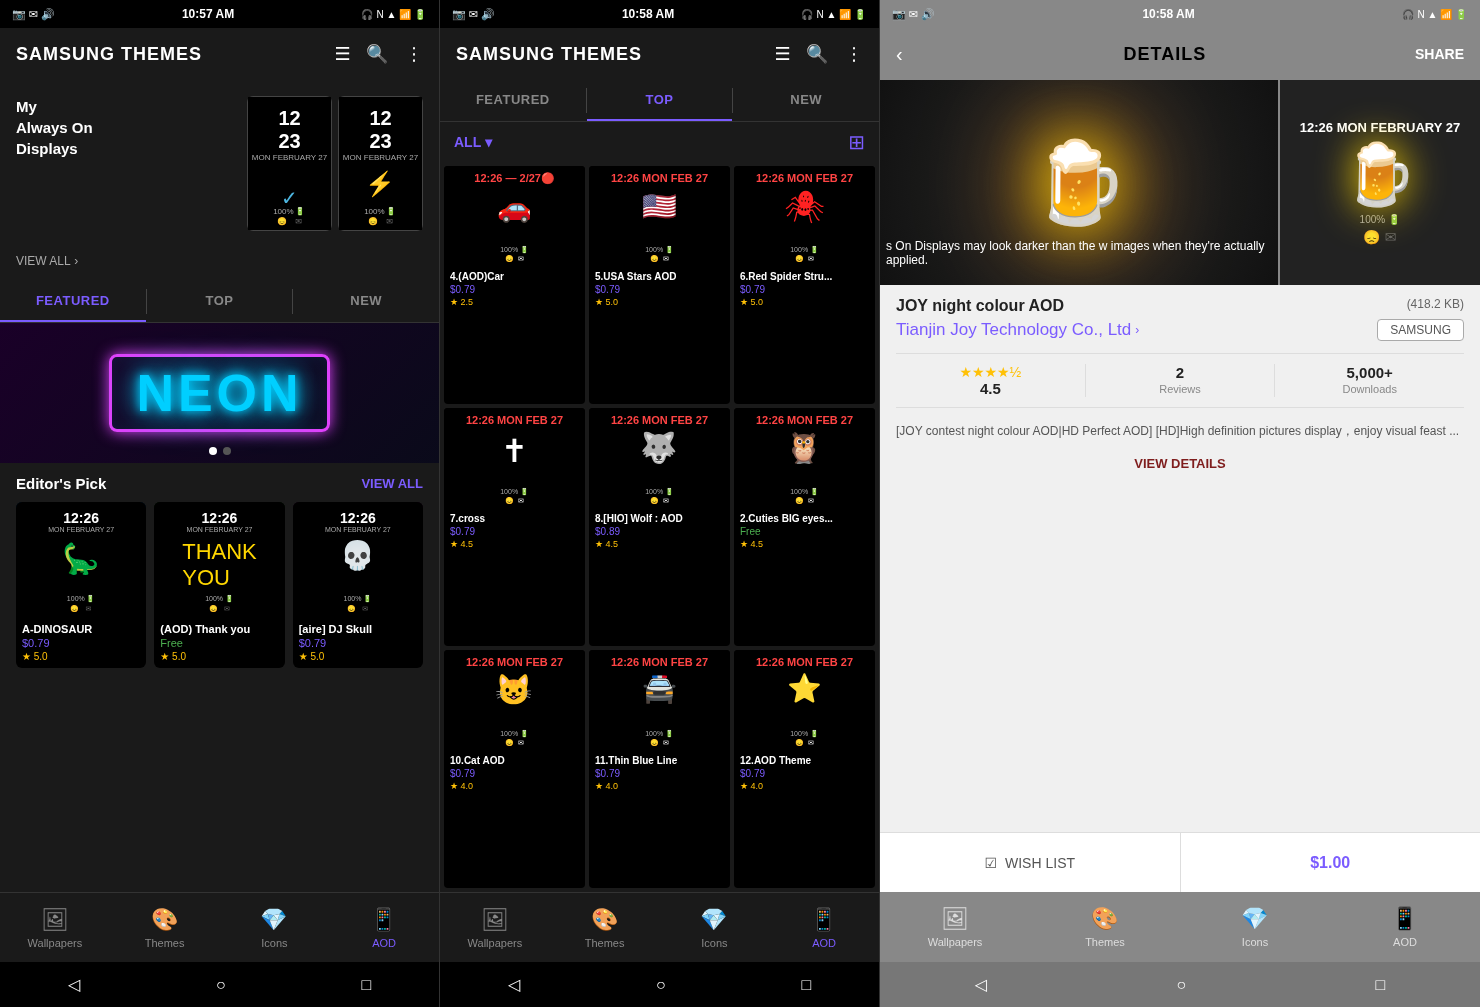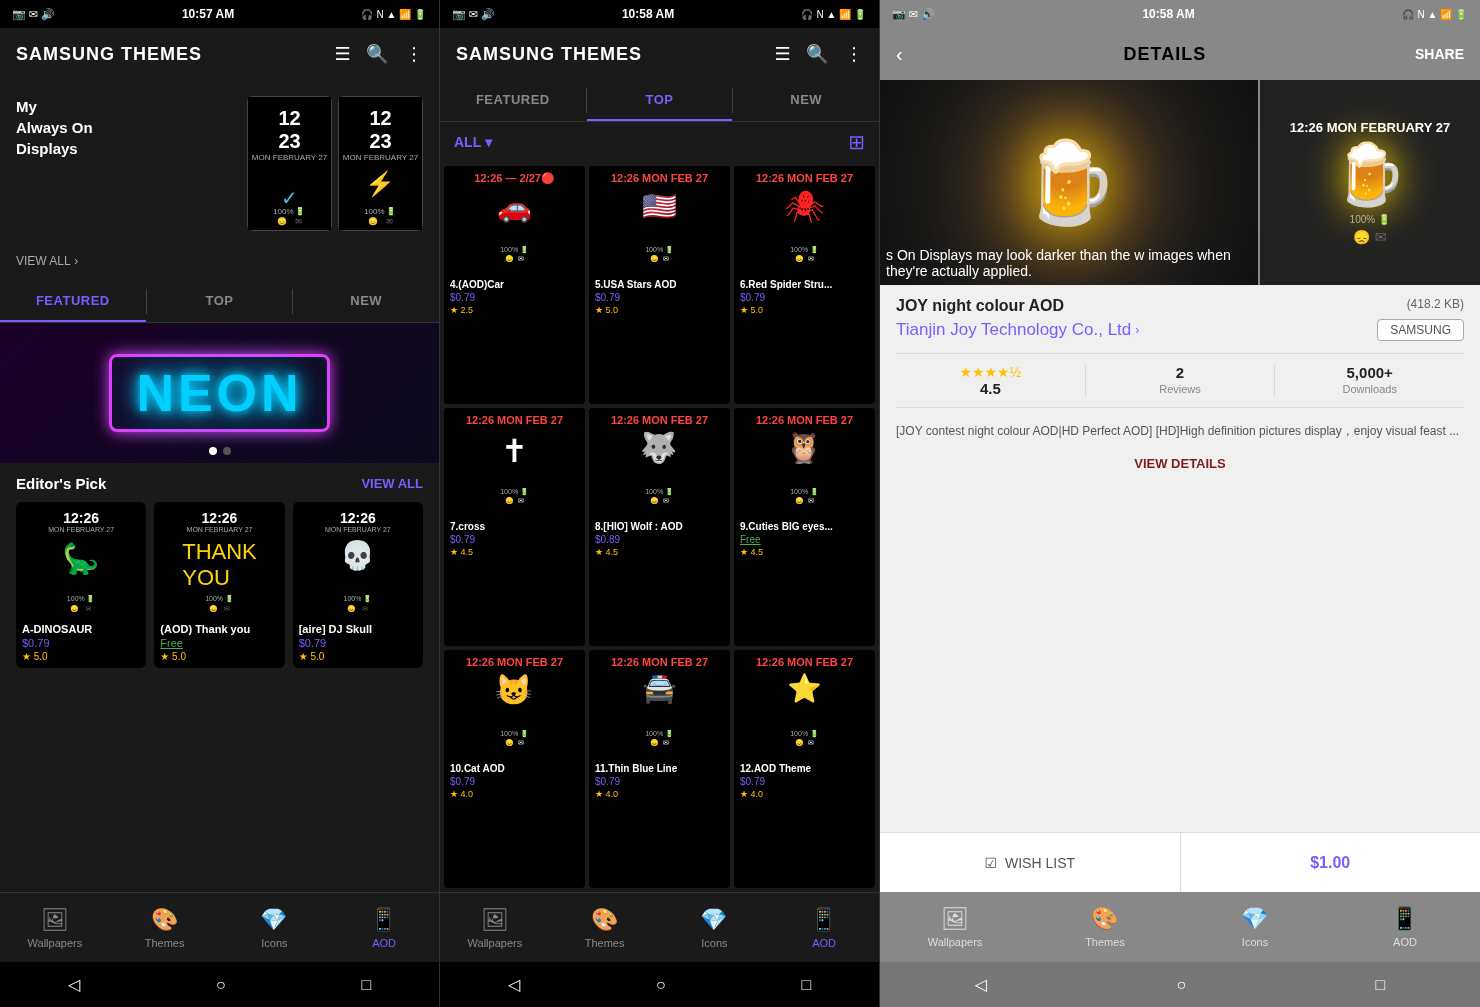--- a/index.html
+++ b/index.html
@@ -321,7 +321,7 @@
       position: relative;
     }
     .detail-img-2 {
-      width: 220px;
+      width: 200px;
       background: #222;
       display: flex;
       flex-direction: column;

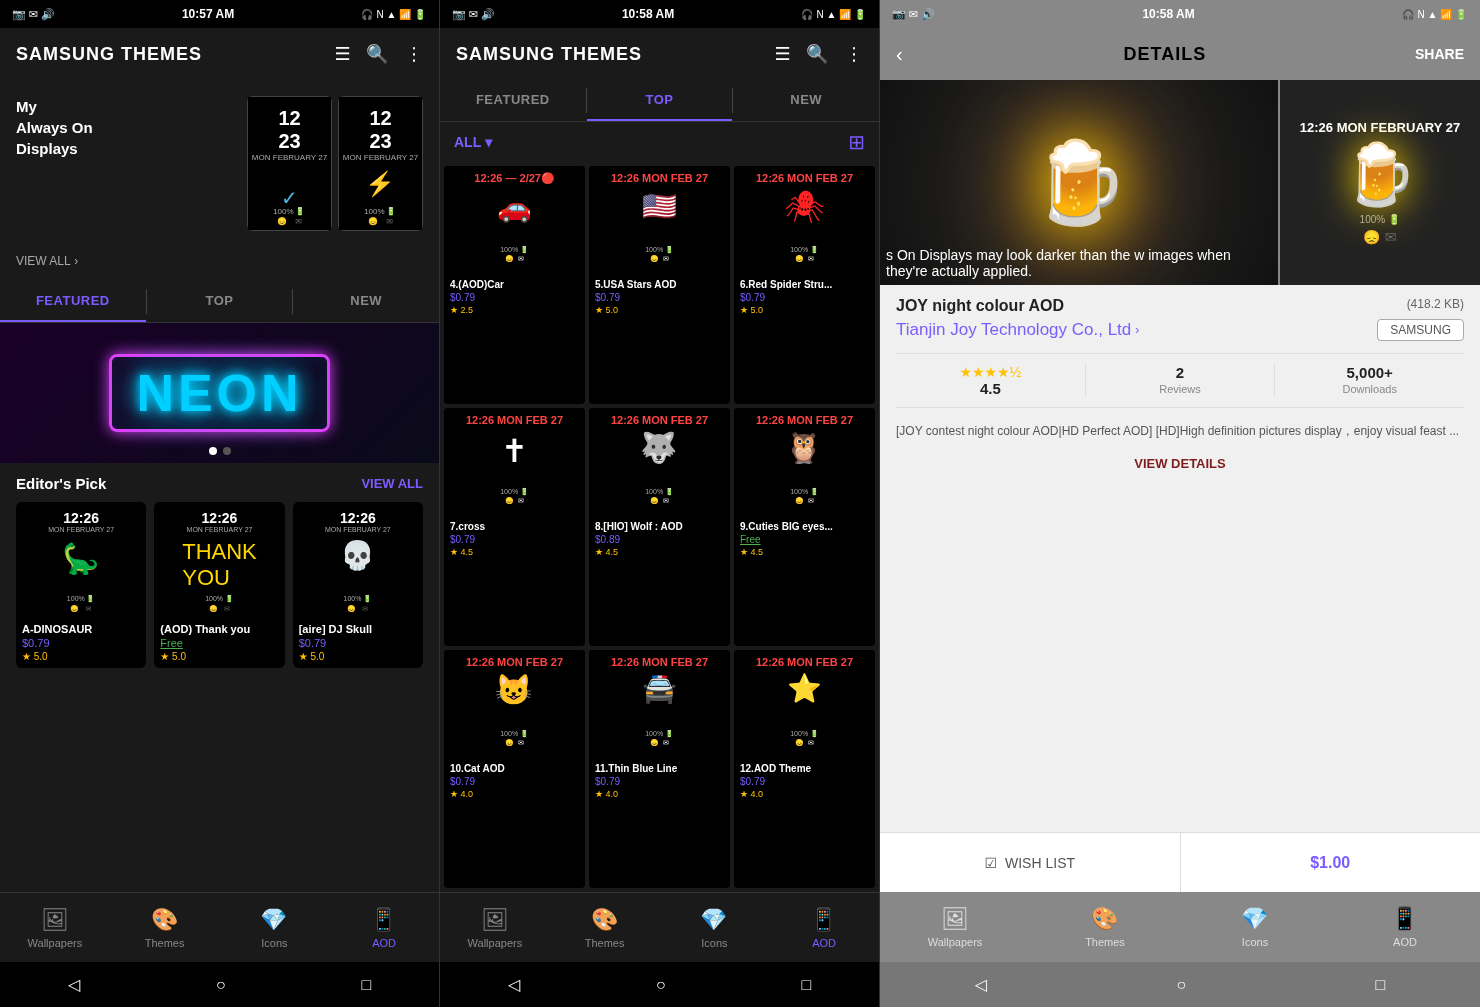--- a/index.html
+++ b/index.html
@@ -332,11 +332,11 @@
     }
     .detail-note {
       position: absolute;
-      bottom: 6px;
+      bottom: 18px;
       left: 6px;
       right: 6px;
       color: #fff;
-      font-size: 14px;
+      font-size: 12px;
       text-align: left;
     }
     .detail-clock { font-size: 13px; font-weight: bold; color: #fff; margin-bottom: 4px; }

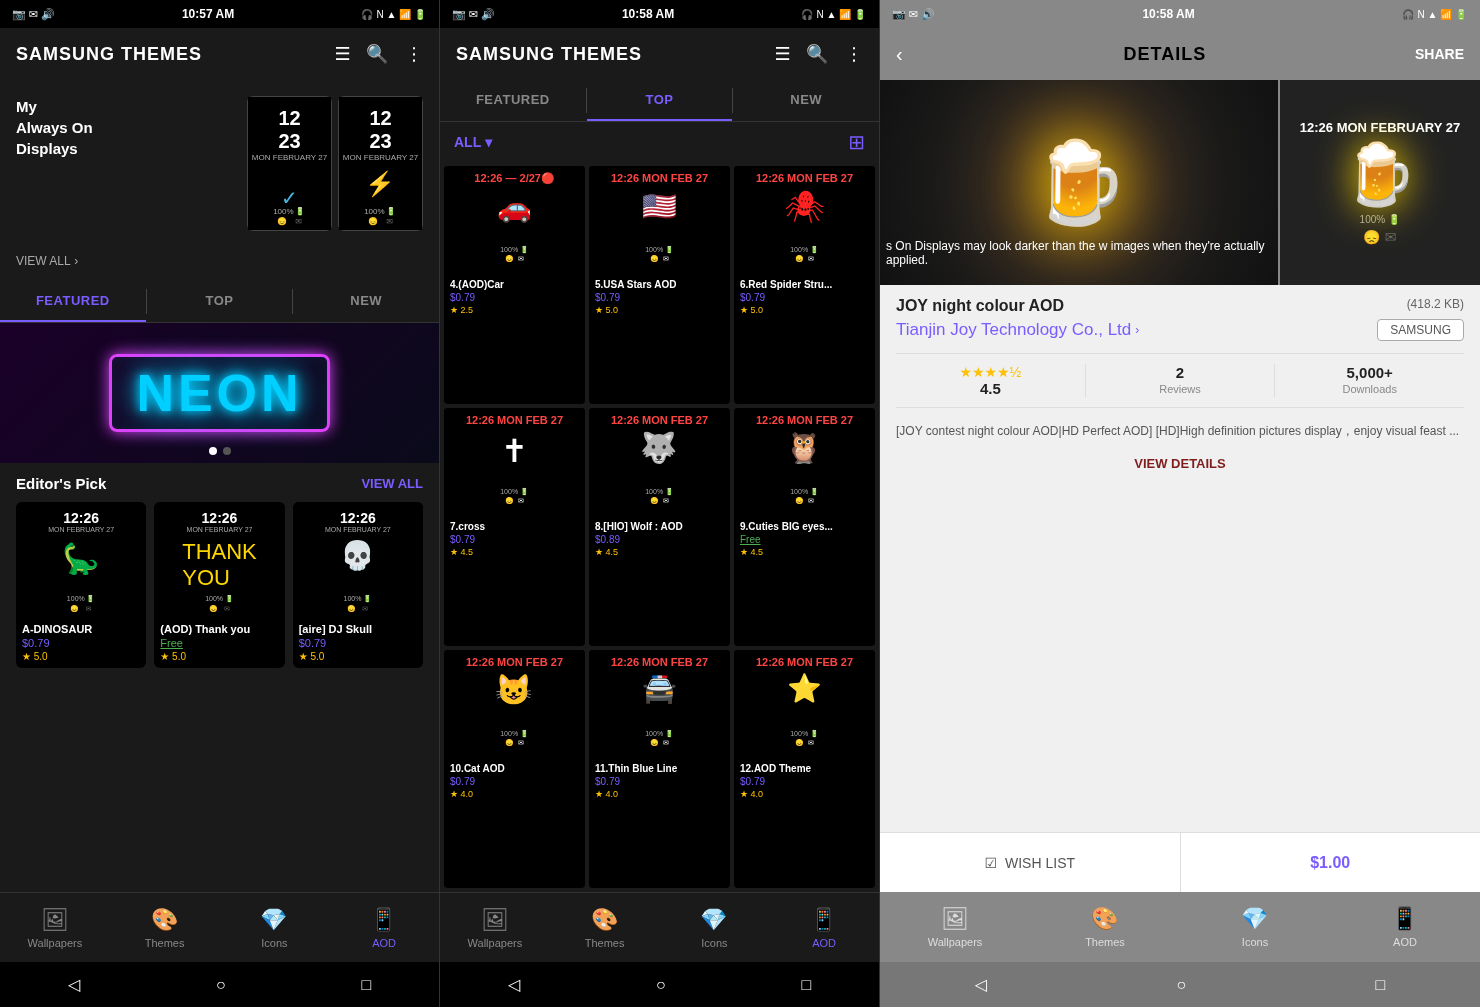--- a/index.html
+++ b/index.html
@@ -267,7 +267,7 @@
       position: relative;
       background: #0a0a0a;
     }
-    .grid-item-info { padding: 5px 6px; margin-top: 8px; }
+    .grid-item-info { padding: 5px 6px; }
     .grid-item-name { color: #fff; font-size: 10px; font-weight: bold; margin-bottom: 2px; white-space: nowrap; overflow: hidden; text-overflow: ellipsis; }
     .grid-item-price { font-size: 10px; margin-bottom: 2px; }
     .grid-stars { color: #ffc107; font-size: 9px; }

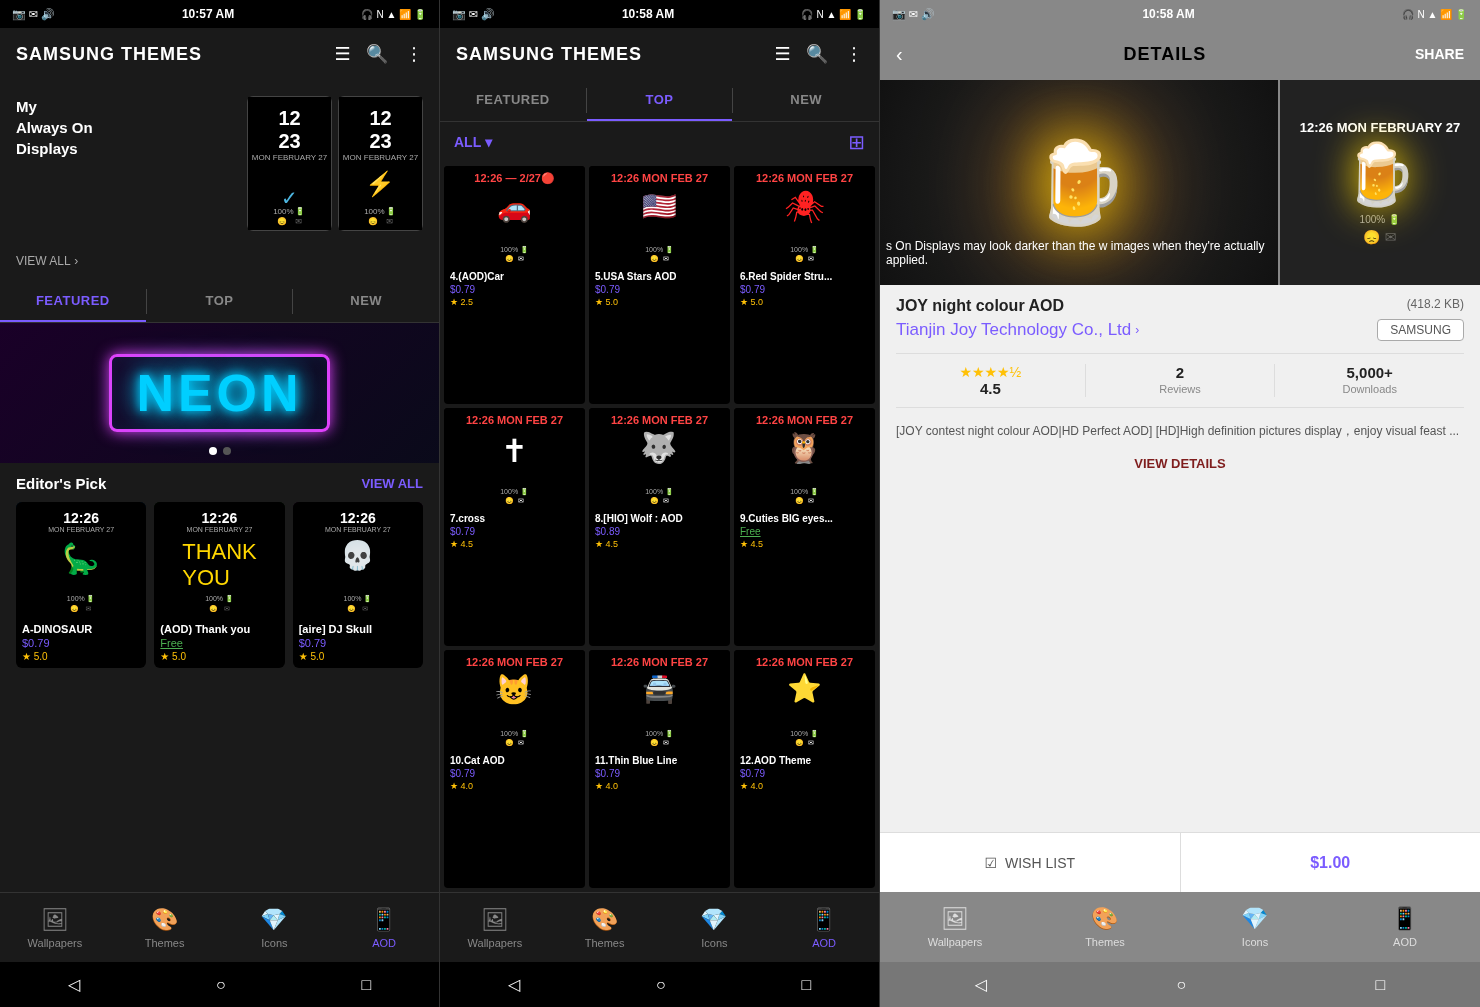--- a/index.html
+++ b/index.html
@@ -790,7 +790,7 @@
         </div>
       </div>
       <div class="grid-item-info">
-        <div class="grid-item-name">9.Cuties BIG eyes...</div>
+        <div class="grid-item-name">2.Cuties BIG eyes...</div>
         <div class="grid-item-price price-free">Free</div>
         <div class="grid-stars">★ <span>4.5</span></div>
       </div>

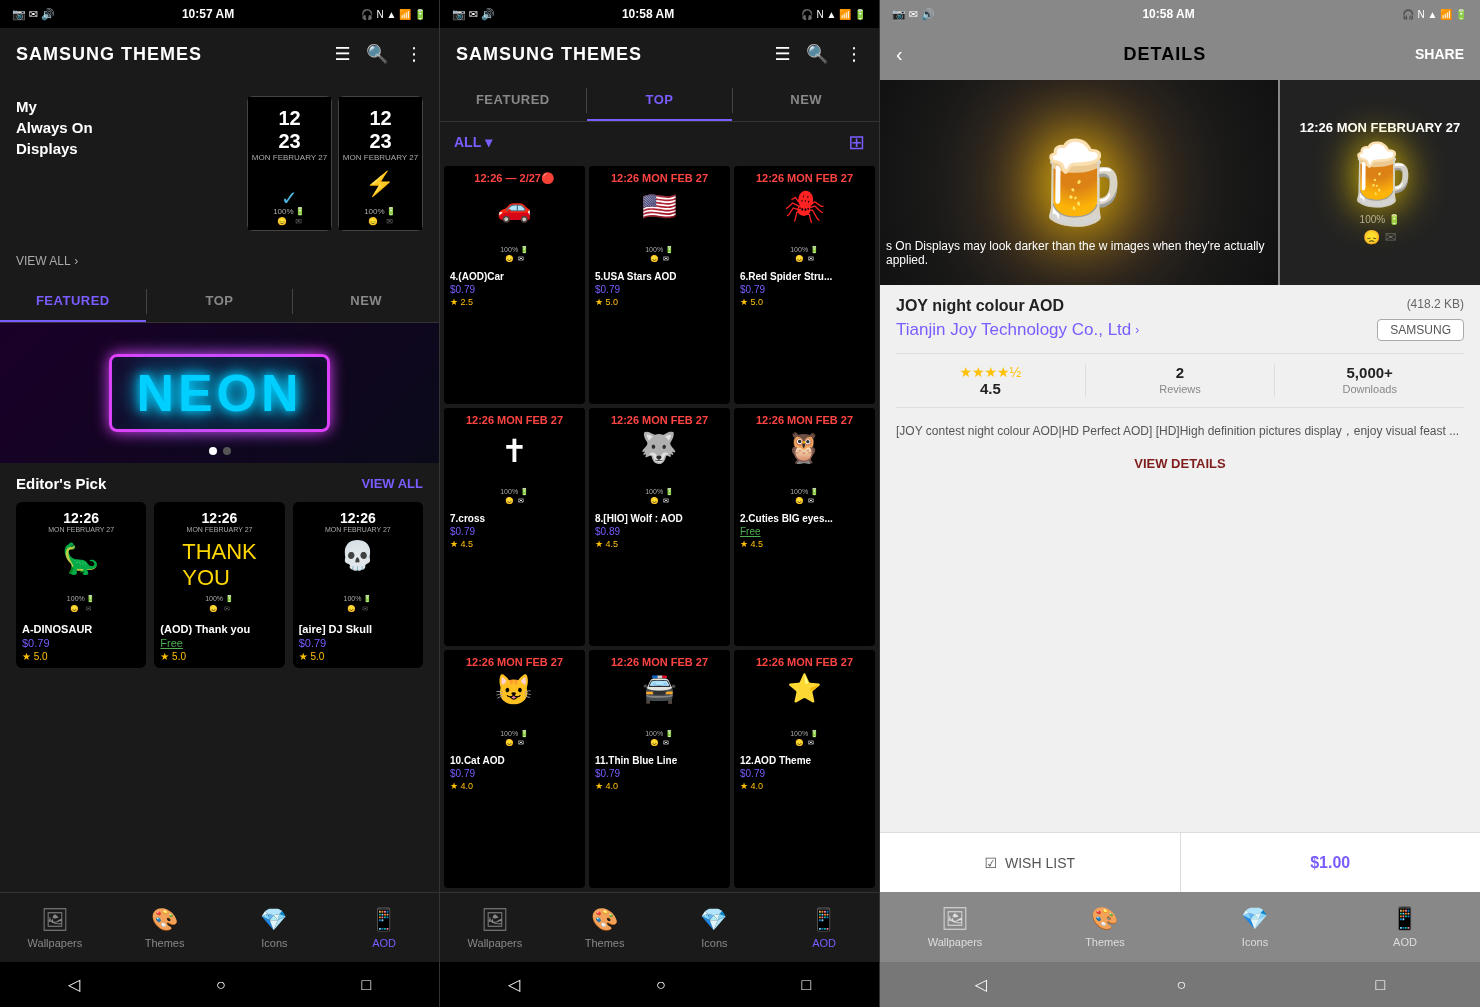--- a/index.html
+++ b/index.html
@@ -220,7 +220,7 @@
     .editor-card-name { color: #fff; font-size: 11px; font-weight: bold; margin-bottom: 2px; }
     .editor-card-price { font-size: 11px; margin-bottom: 2px; }
     .price-paid { color: #7b5cff; }
-    .price-free { color: #4CAF50; text-decoration: underline; }
+    .price-free { color: #4CAF50; }
     .stars { color: #ffc107; font-size: 10px; }
 
     

